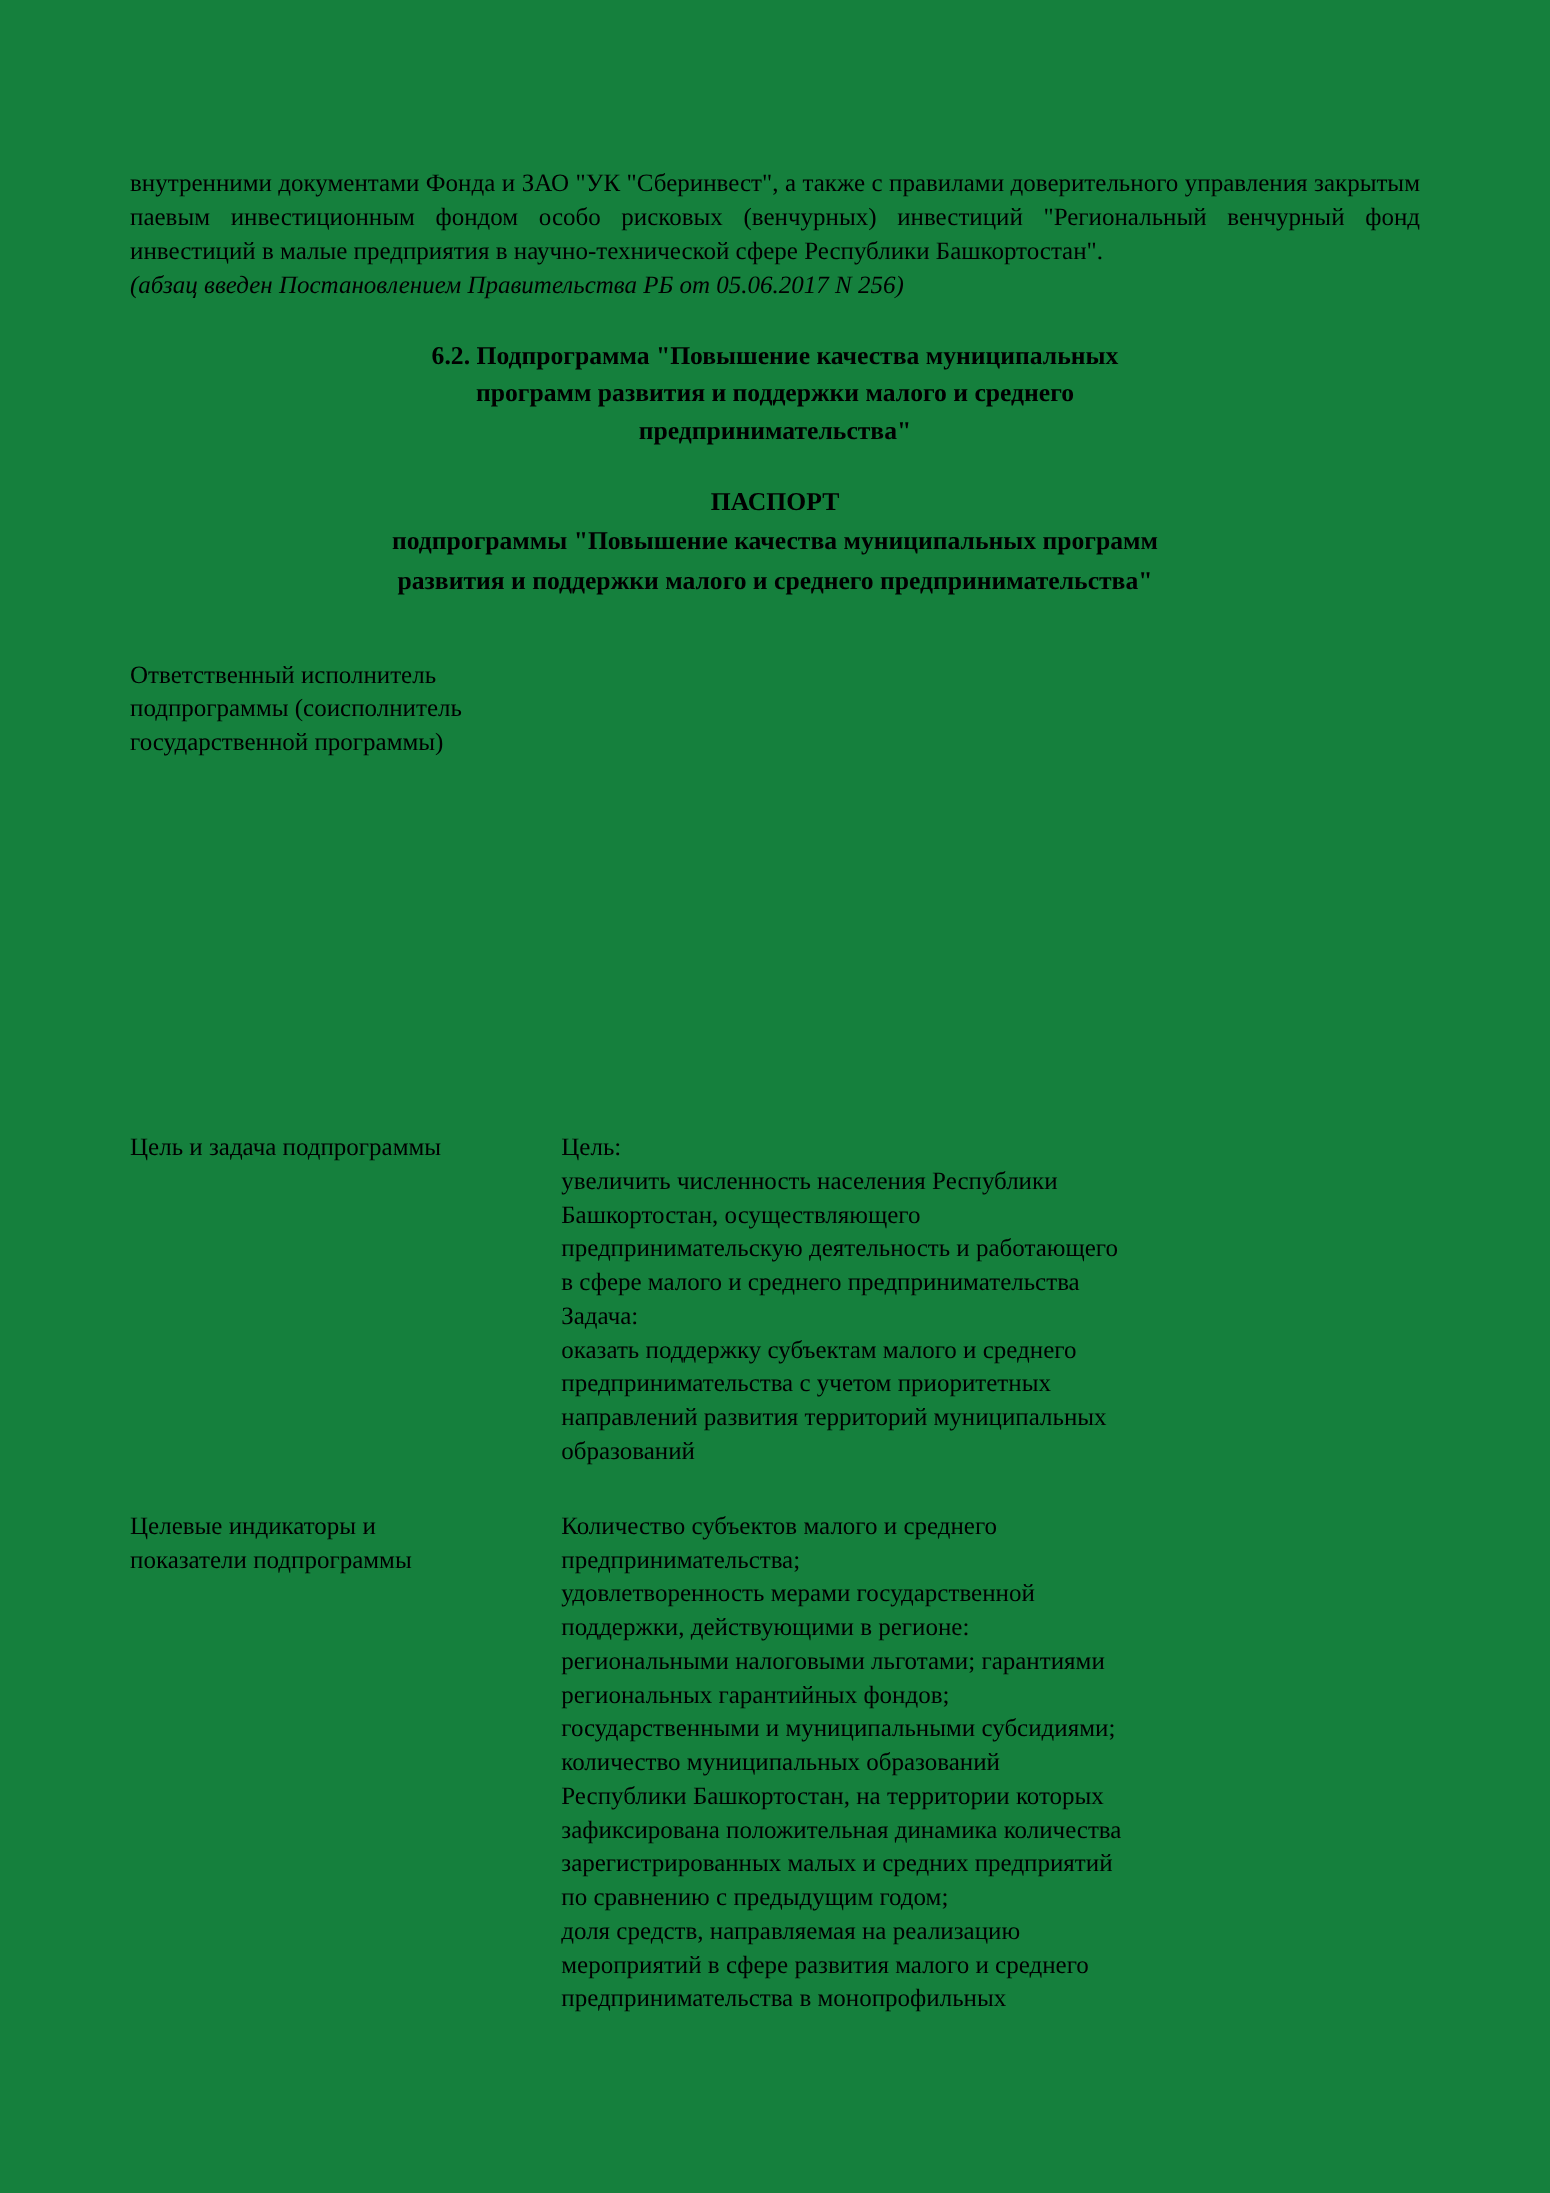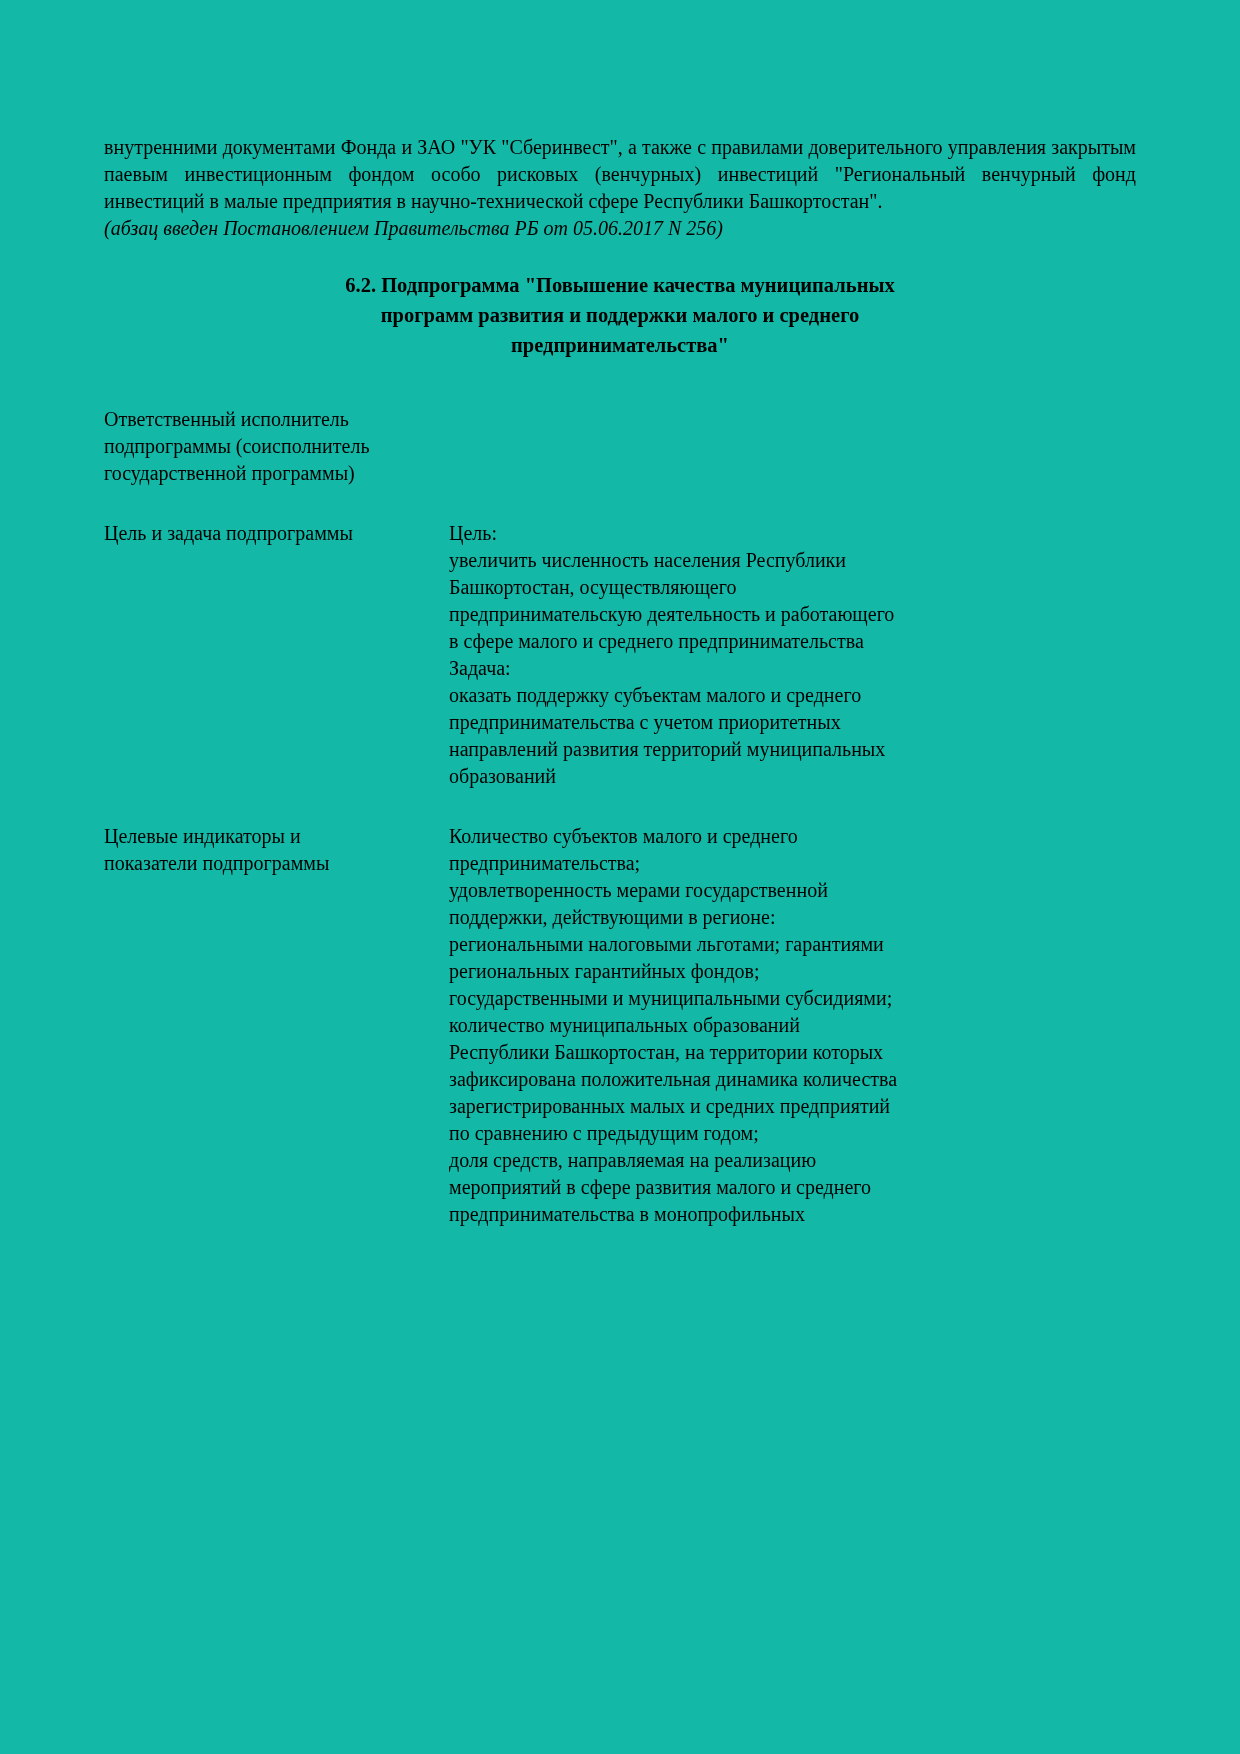--- a/index.html
+++ b/index.html
@@ -9,7 +9,7 @@
     height: 1754px;
     margin: 0 auto;
     padding: 134px 104px 40px 104px;
-    background: #14b8a6;
+    background: #15803d;
     color: #000000;
     font-family: "Liberation Serif", "DejaVu Serif", serif;
     font-size: 20px;

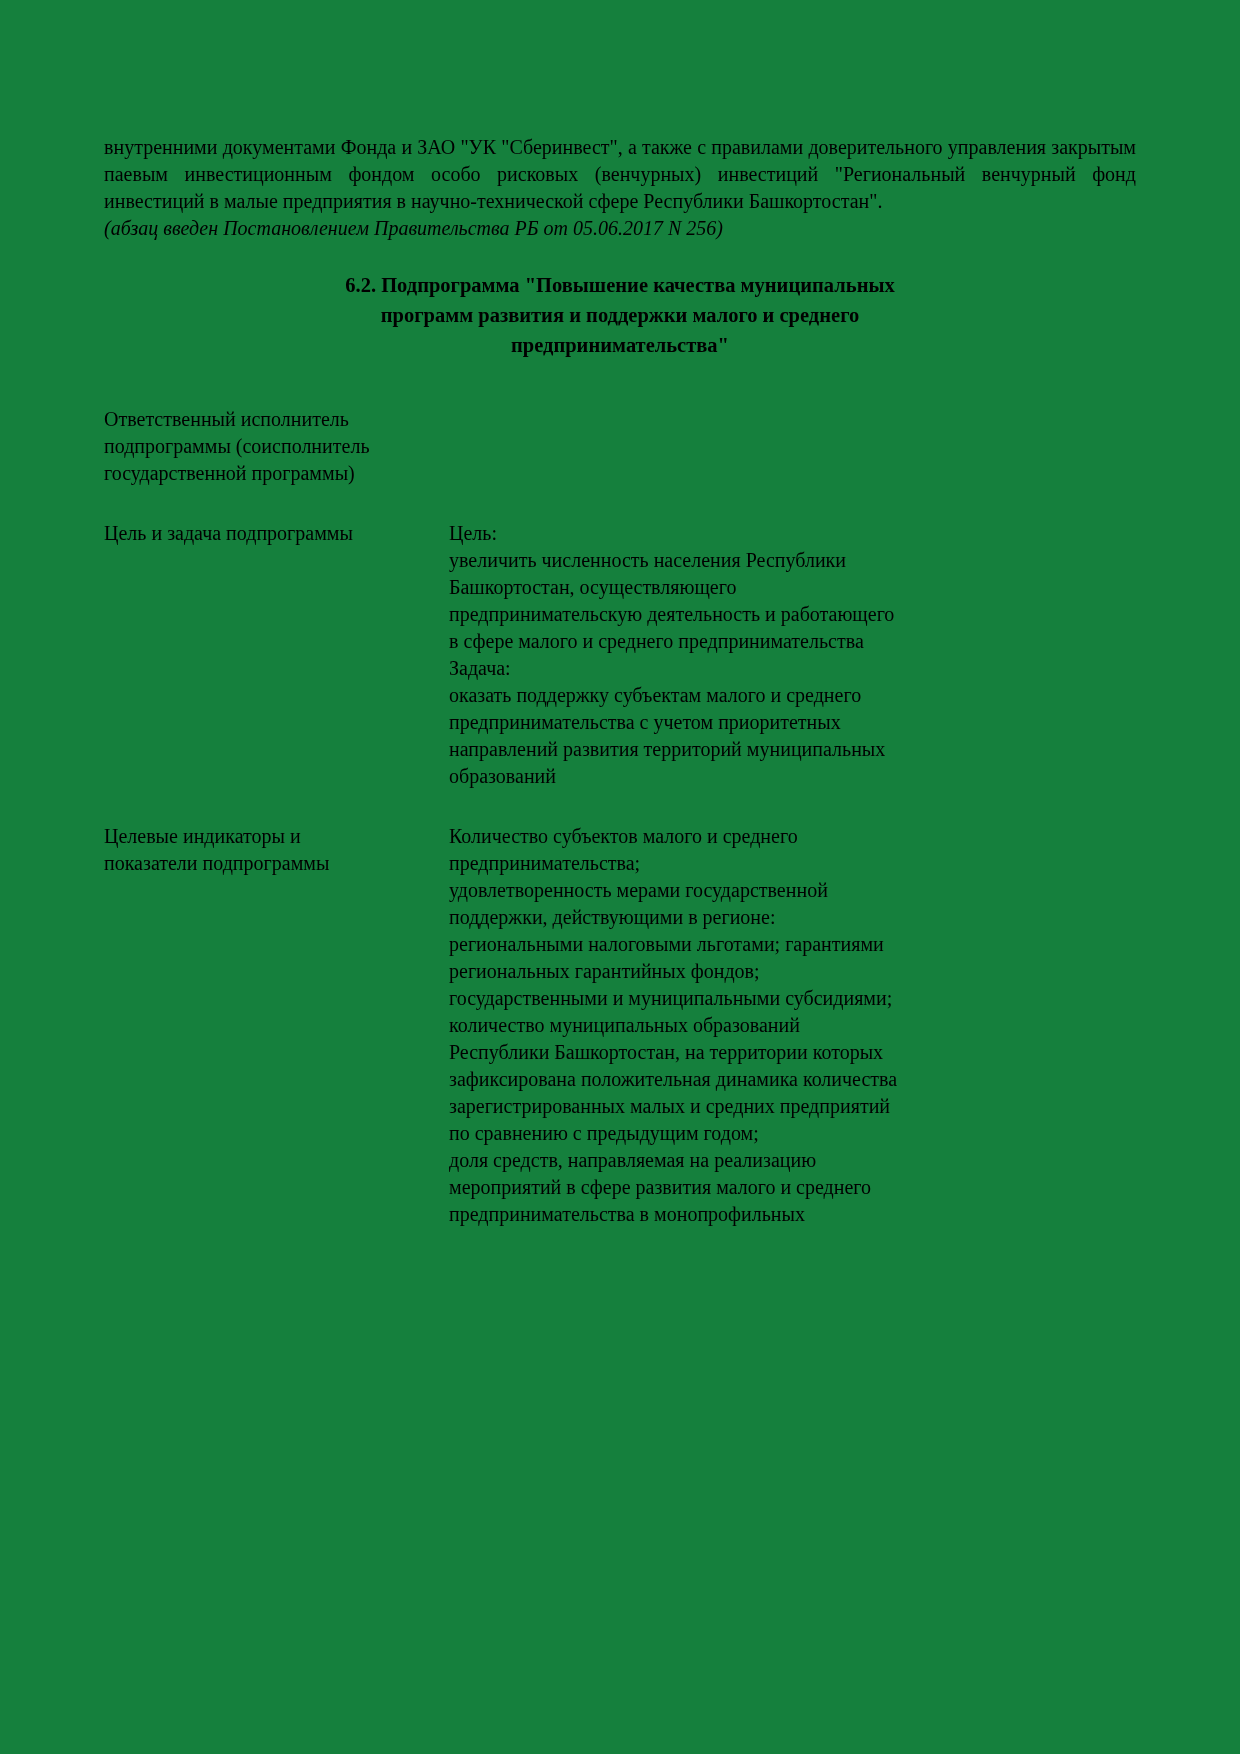--- a/index.html
+++ b/index.html
@@ -72,6 +72,11 @@
 программ развития и поддержки малого и среднего
 предпринимательства"</div>
 
+  <div class="passport-block">
+    <div class="passport-title">ПАСПОРТ</div>
+    <div class="passport-subtitle">подпрограммы "Повышение качества муниципальных программ
+развития и поддержки малого и среднего предпринимательства"</div>
+  </div>
 
   <div class="passport-table">
 

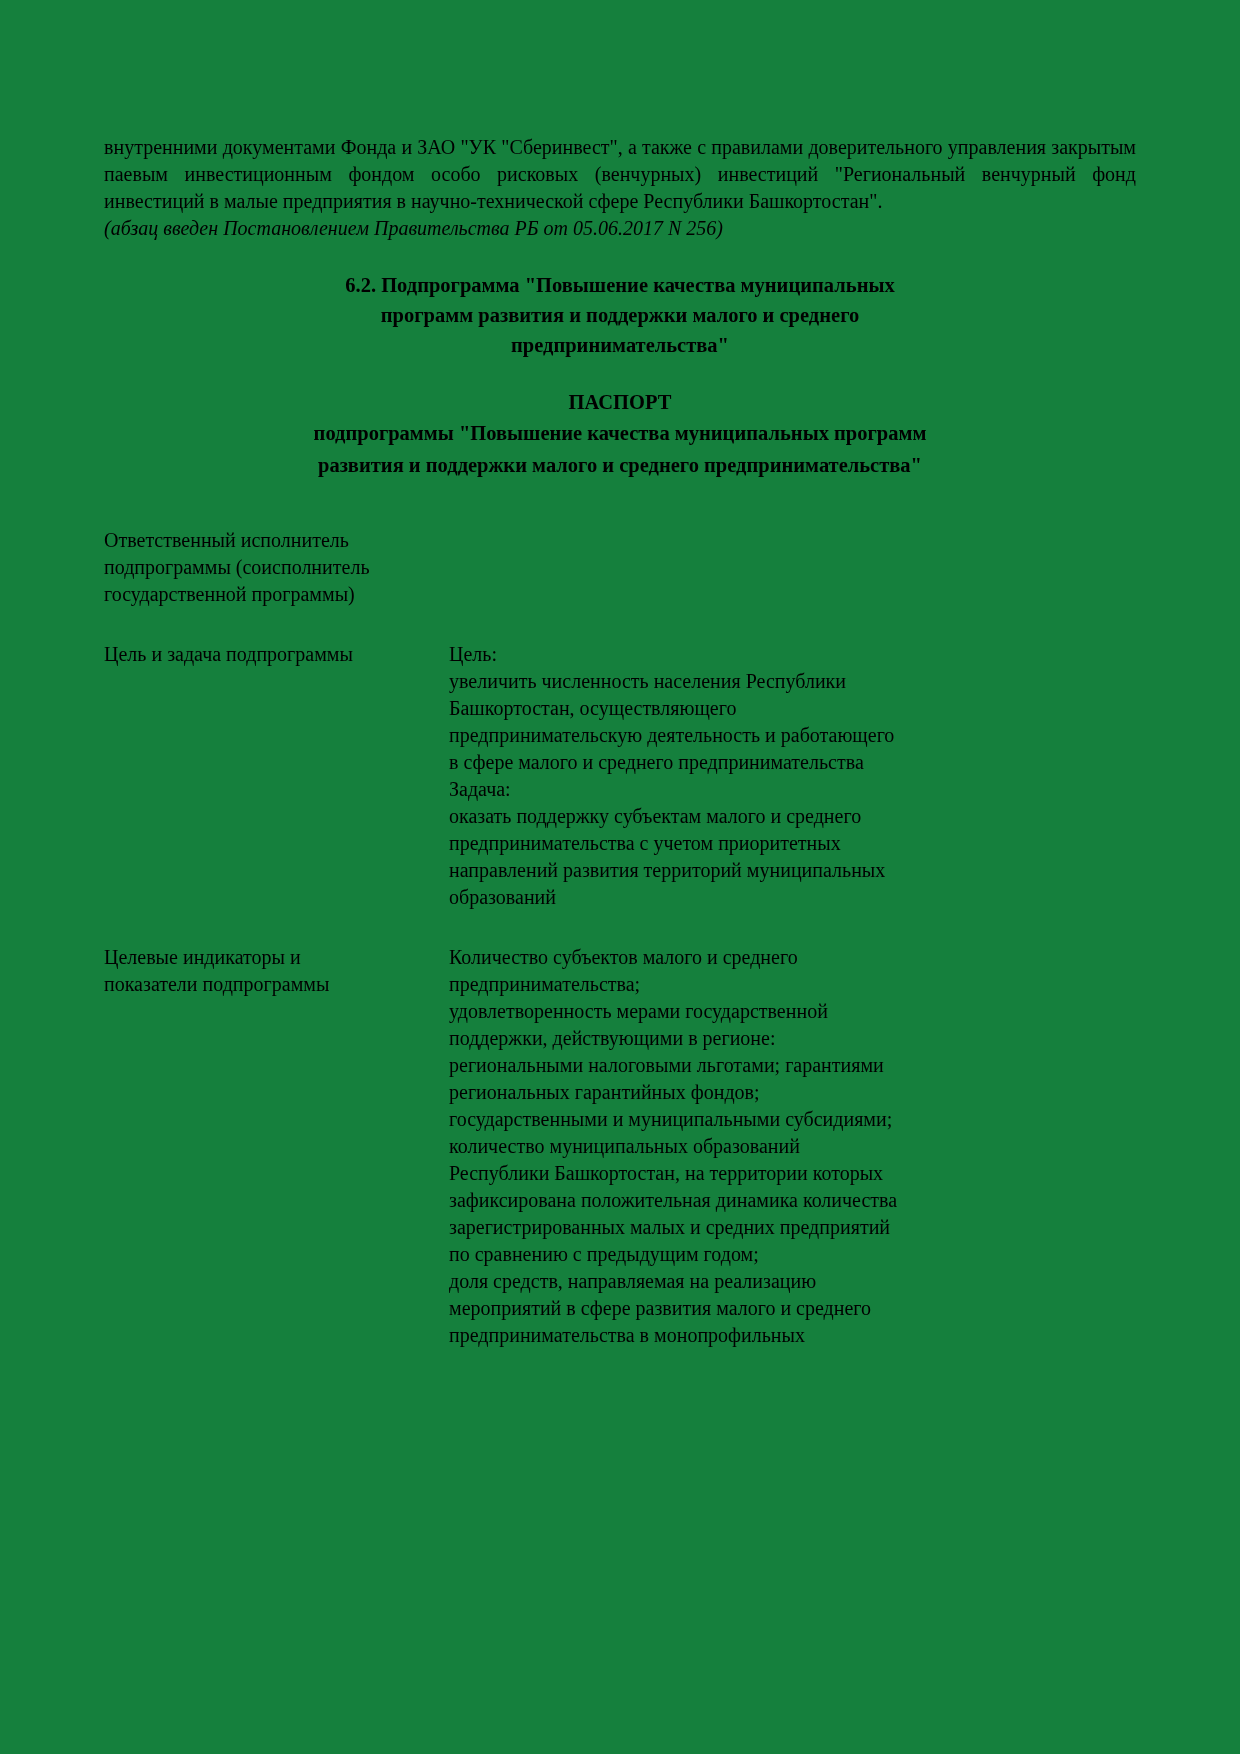--- a/index.html
+++ b/index.html
@@ -45,7 +45,7 @@
   }
   .passport-table { margin-top: 46px; }
   .prow { display: flex; align-items: flex-start; margin-top: 33px; }
-  .prow:first-child { margin-top: 12px; }
+  .prow:first-child { margin-top: 12px; flex-direction: column; }
   .pcell-label {
     width: 345px;
     flex: 0 0 345px;

